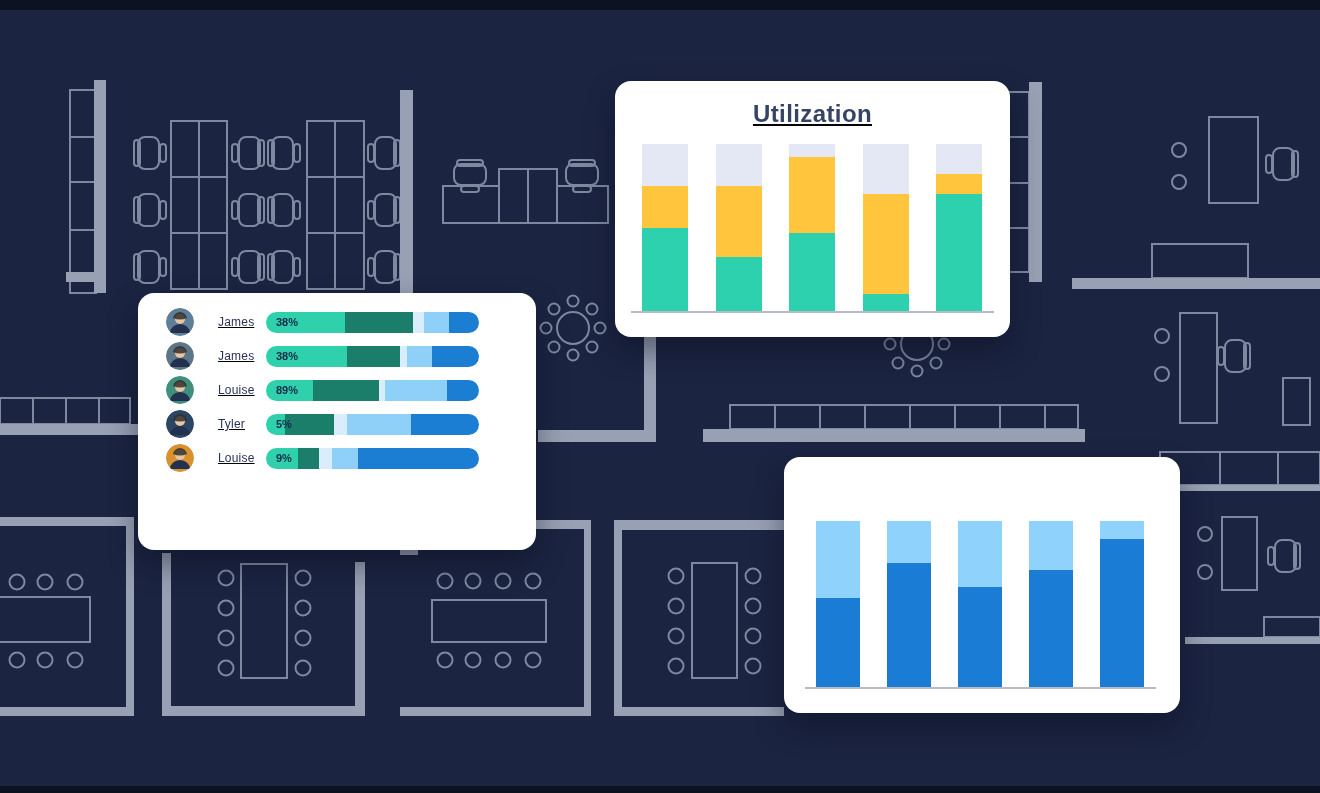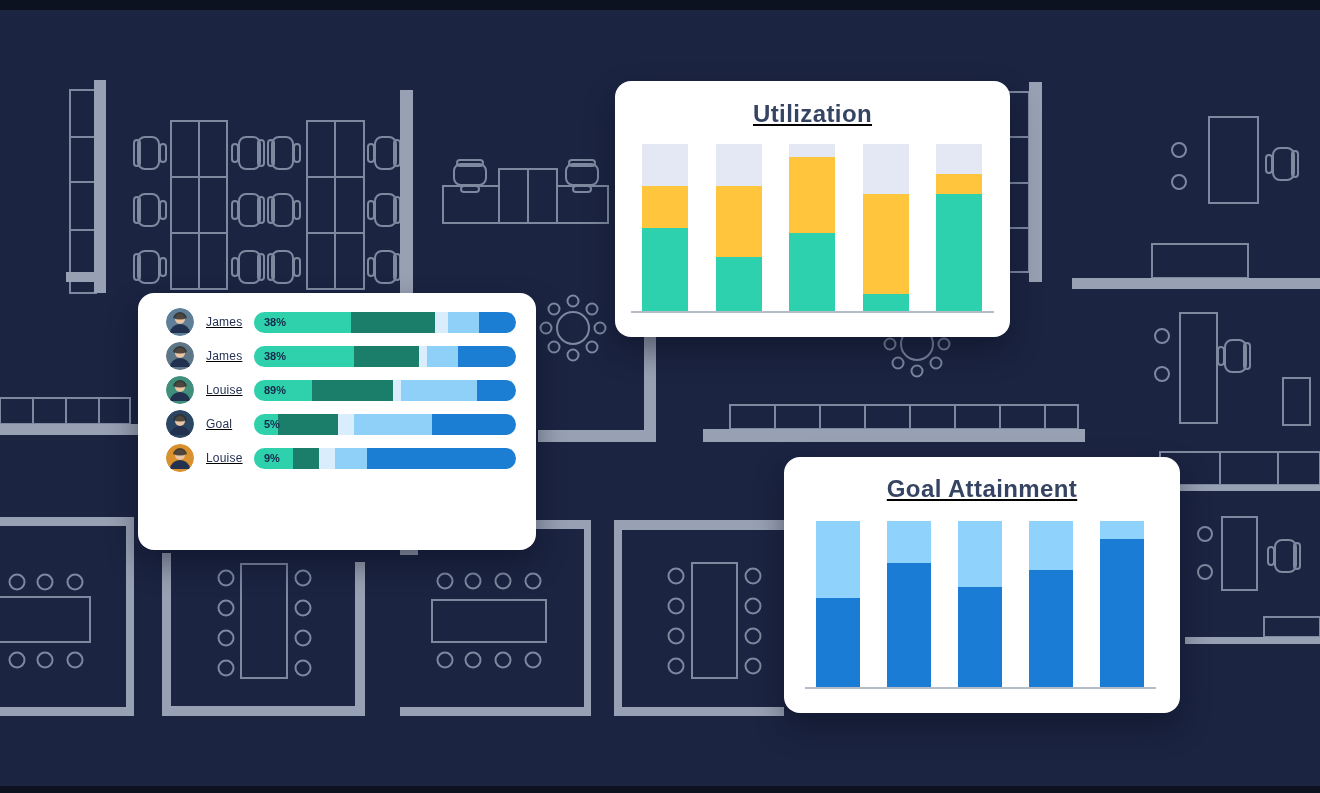--- a/index.html
+++ b/index.html
@@ -32,7 +32,7 @@
   .emp-rows{margin-top:15px;padding-left:28px;}
   .emp-row{display:flex;align-items:center;height:28px;margin-bottom:6px;}
   .avatar{width:28px;height:28px;border-radius:50%;overflow:hidden;flex:none;}
-  .emp-name{flex:none;width:48px;margin-left:12px;font-size:12px;color:#273356;letter-spacing:.2px;}
+  .emp-name{flex:none;width:48px;margin-left:24px;font-size:12px;color:#273356;letter-spacing:.2px;}
   .hbar{position:relative;flex:none;width:262px;height:21px;border-radius:11px;
         overflow:hidden;display:flex;}
   .hseg{height:100%;}

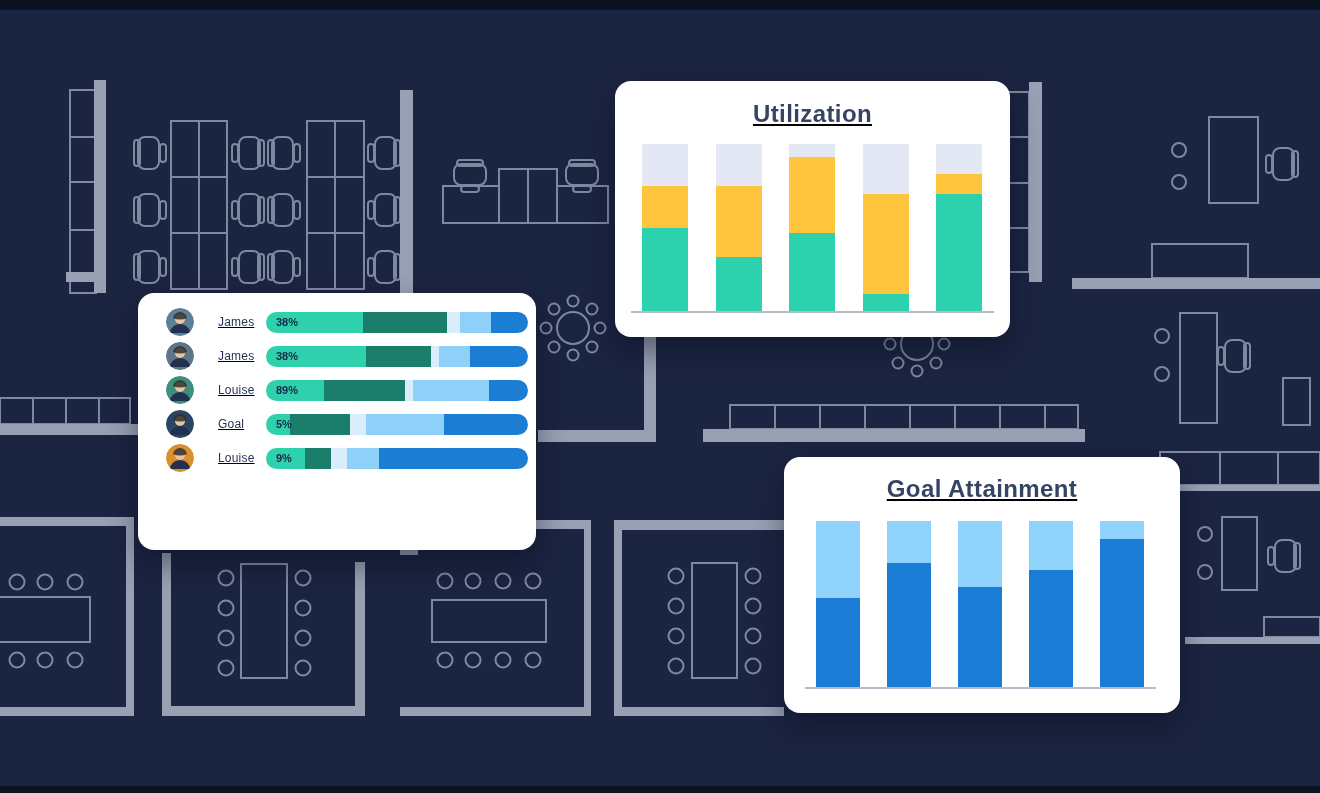--- a/index.html
+++ b/index.html
@@ -33,7 +33,7 @@
   .emp-row{display:flex;align-items:center;height:28px;margin-bottom:6px;}
   .avatar{width:28px;height:28px;border-radius:50%;overflow:hidden;flex:none;}
   .emp-name{flex:none;width:48px;margin-left:24px;font-size:12px;color:#273356;letter-spacing:.2px;}
-  .hbar{position:relative;flex:none;width:262px;height:21px;border-radius:11px;
+  .hbar{position:relative;flex:none;width:213px;height:21px;border-radius:11px;
         overflow:hidden;display:flex;}
   .hseg{height:100%;}
   .hbar-label{position:absolute;left:10px;top:0;line-height:21px;font-size:11px;

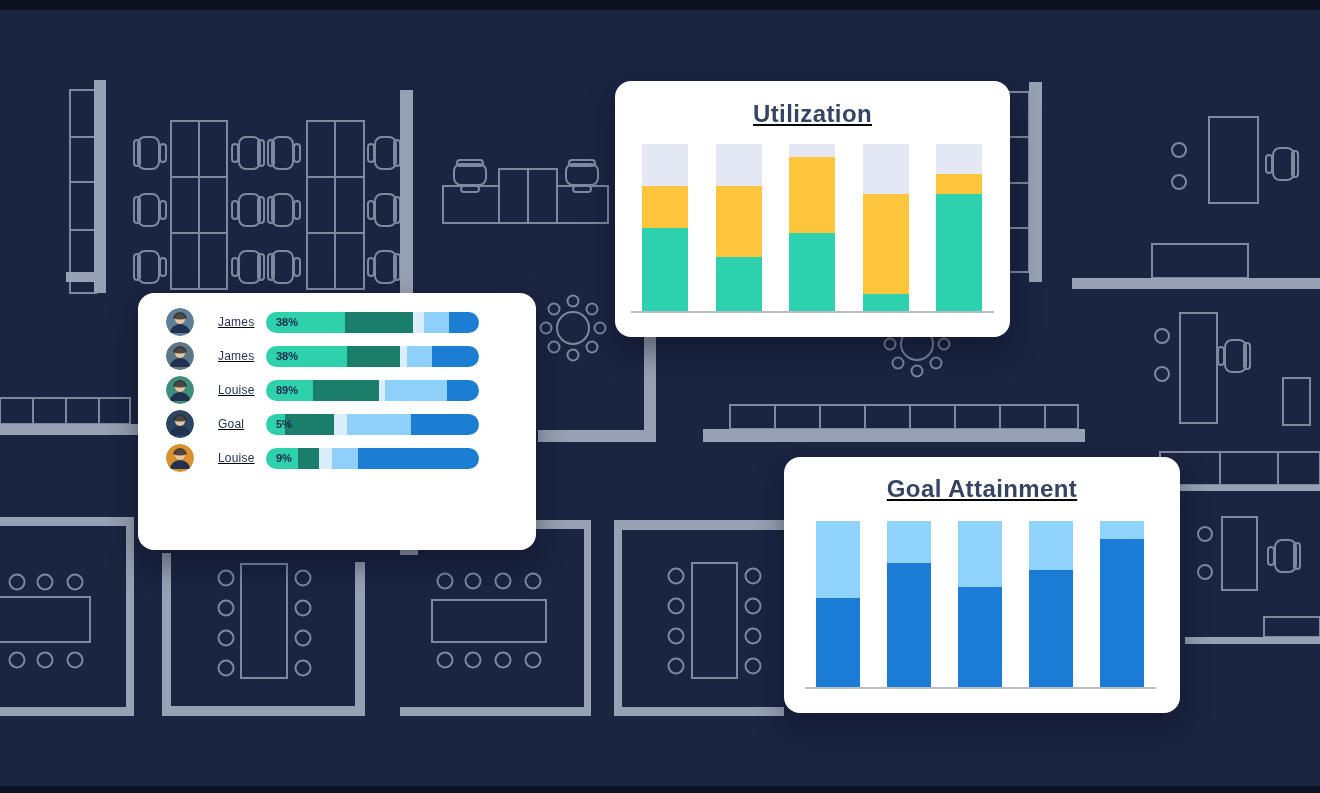--- a/index.html
+++ b/index.html
@@ -311,7 +311,7 @@
               <path d="M14 4 a7 7 0 0 1 7 6 a14 11 0 0 1 -14 0 a7 7 0 0 1 7 -6z" fill="#33302e" opacity=".85"></path>
               <path d="M4 25 a10 9 0 0 1 20 0z" fill="#22314f"></path>
             </svg></span>
-          <span class="emp-name">Goal</span>
+          <span class="emp-name">Tyler</span>
           <div class="hbar">
             <div class="hseg" style="width: 9%; background: rgb(47, 209, 172);"></div>
             <div class="hseg" style="width: 23%; background: rgb(27, 126, 107);"></div>

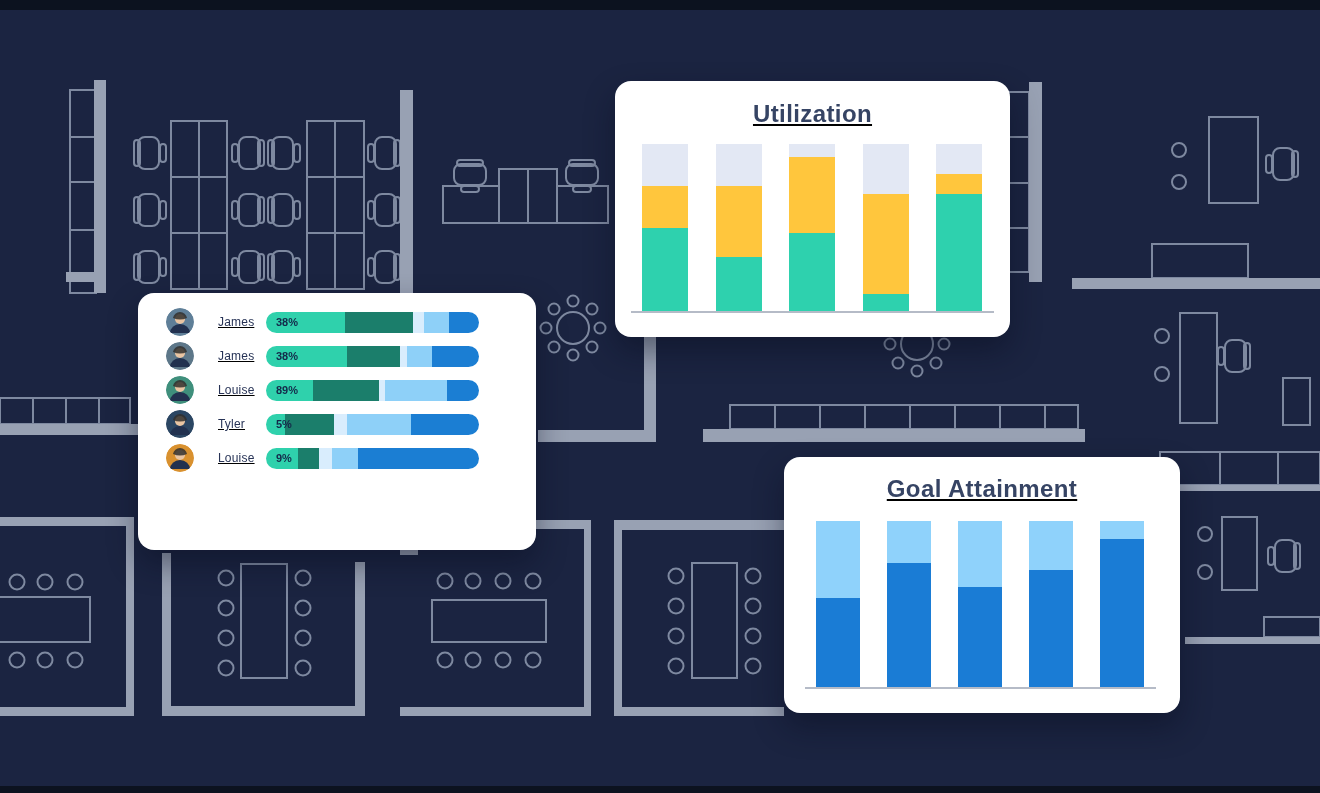--- a/index.html
+++ b/index.html
@@ -342,7 +342,6 @@
   </div>
 
   <div class="card" id="card-goal">
-    <div class="card-title">Goal Attainment</div>
     <div class="vchart">
         <div class="vbar" style="width: 44px;">
           <div class="vseg" style="height: 54%; background: rgb(26, 124, 213);"></div>

